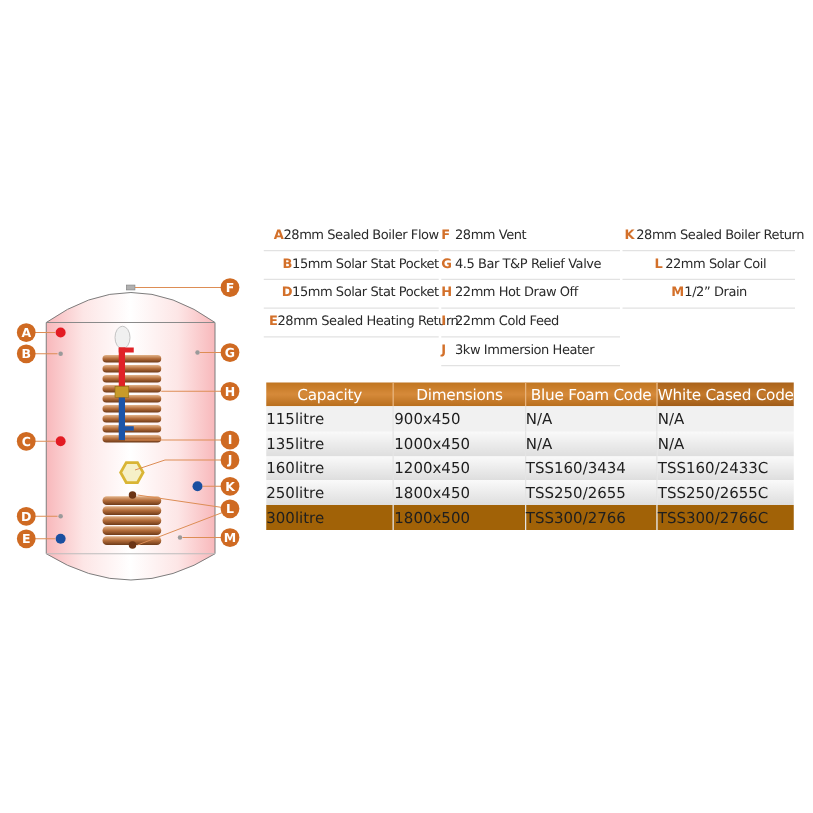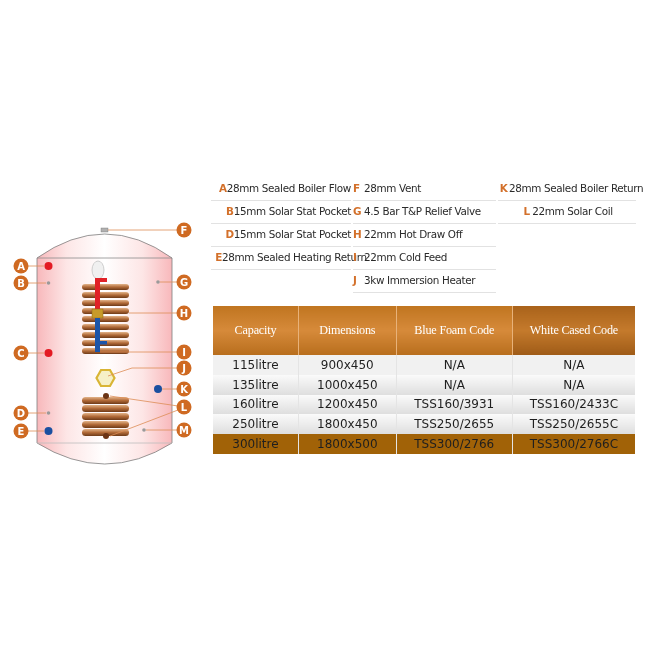--- a/index.html
+++ b/index.html
@@ -184,6 +184,7 @@
   <div class="leg-col" style="left:287px; width:138px;text-align:center;">
     <div class="leg-item"><span class="leg-letter">K</span><span>28mm Sealed Boiler Return</span></div>
     <div class="leg-item"><span class="leg-letter">L</span><span>22mm Solar Coil</span></div>
+    <div class="leg-item"><span class="leg-letter">M</span><span>1/2” Drain</span></div>
   </div>
 </div>
 

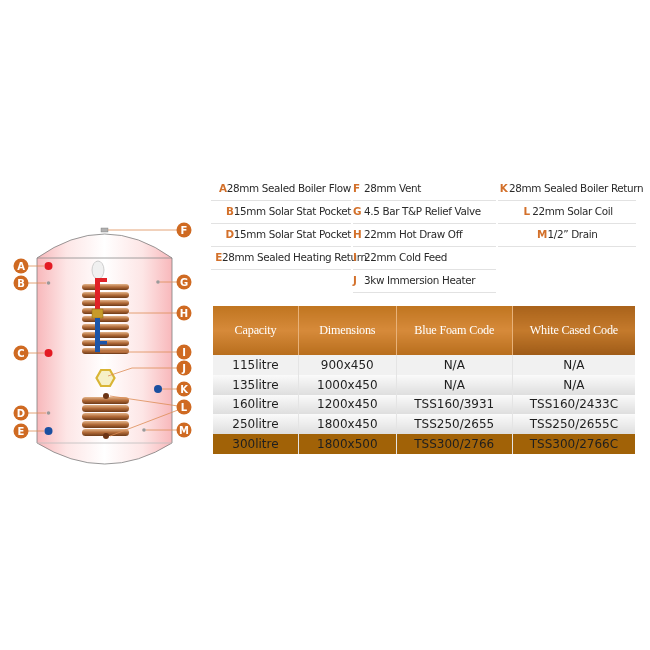--- a/index.html
+++ b/index.html
@@ -10,8 +10,8 @@
   .leg-item { height:23px; line-height:21px; border-bottom:1px solid #e2e2e2; font-size:10.4px; color:#2a2a2a; white-space:nowrap; letter-spacing:-0.35px; box-sizing:border-box; }
   .leg-letter { color:#d3702a; font-weight:bold; display:inline-block; width:11px; }
   .spec-table { position:absolute; left:213px; top:306px; width:422px; border-collapse:collapse; font-size:12px; color:#1f1f1f; }
-  .spec-table th { height:19px; padding:15px; color:#fff; font-weight:normal; font-size:12.2px; letter-spacing:-0.2px;
-     background:linear-gradient(#c07520, #d68a3a 50%, #b86e1d); border-right:1px solid #e8b27a; white-space:nowrap;font-family:Liberation Serif, serif; }
+  .spec-table th { height:19px; padding:0; color:#fff; font-weight:normal; font-size:12.2px; letter-spacing:-0.2px;
+     background:linear-gradient(#c07520, #d68a3a 50%, #b86e1d); border-right:1px solid #e8b27a; white-space:nowrap; }
   .spec-table th:last-child { border-right:none; background:linear-gradient(#a9621a,#c47a2c 50%,#9f5b17); }
   .spec-table td { height:19.8px; padding:0; text-align:center; border-right:1px solid #e4e4e4; }
   .spec-table td:last-child { border-right:none; }

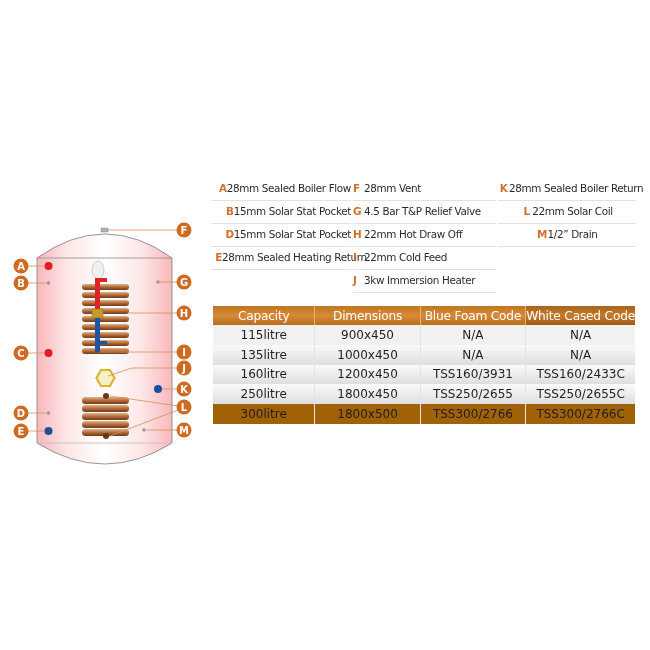--- a/index.html
+++ b/index.html
@@ -13,7 +13,7 @@
   .spec-table th { height:19px; padding:0; color:#fff; font-weight:normal; font-size:12.2px; letter-spacing:-0.2px;
      background:linear-gradient(#c07520, #d68a3a 50%, #b86e1d); border-right:1px solid #e8b27a; white-space:nowrap; }
   .spec-table th:last-child { border-right:none; background:linear-gradient(#a9621a,#c47a2c 50%,#9f5b17); }
-  .spec-table td { height:19.8px; padding:0; text-align:center; border-right:1px solid #e4e4e4; }
+  .spec-table td { height:19.8px; padding:0; border-right:1px solid #e4e4e4; }
   .spec-table td:last-child { border-right:none; }
   .spec-table tr.odd td { background:#f1f1f1; }
   .spec-table tr.even td { background:linear-gradient(#fafafa, #dedede); }

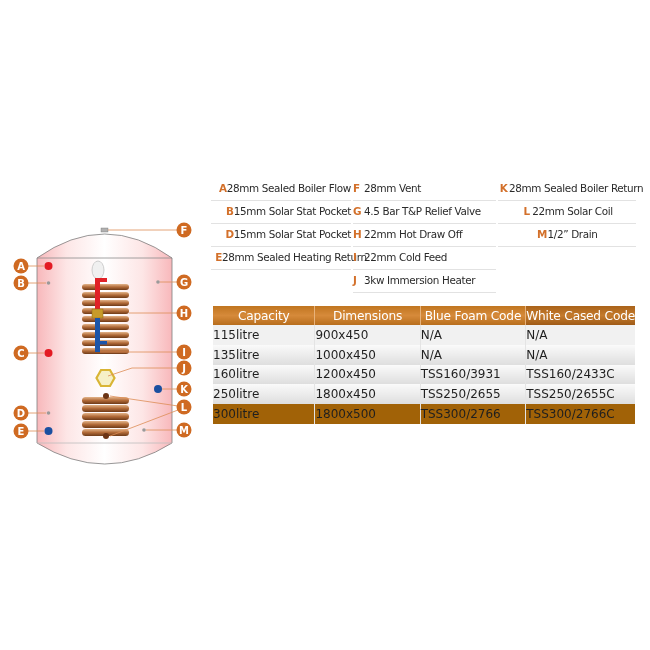--- a/index.html
+++ b/index.html
@@ -213,7 +213,7 @@
     <tr class="even">
       <td>160litre</td>
         <td>1200x450</td>
-        <td>TSS160/3931</td>
+        <td>TSS160/3434</td>
         <td>TSS160/2433C</td>
     </tr>
     <tr class="even">

